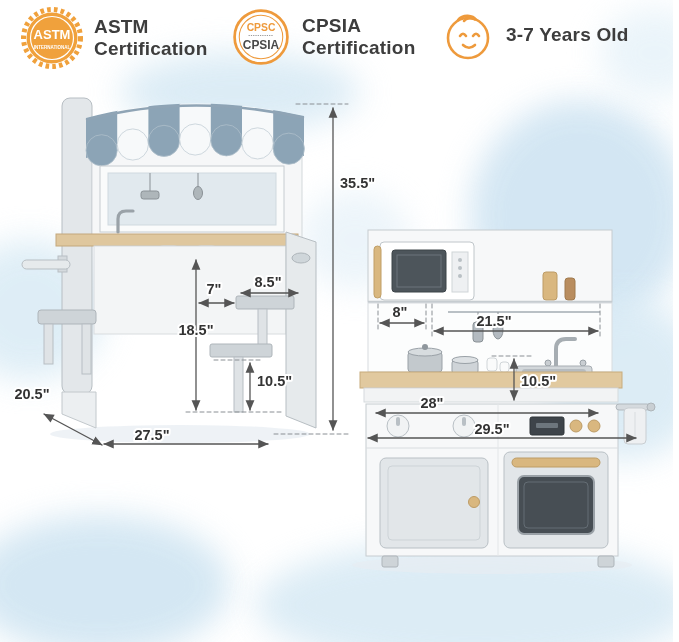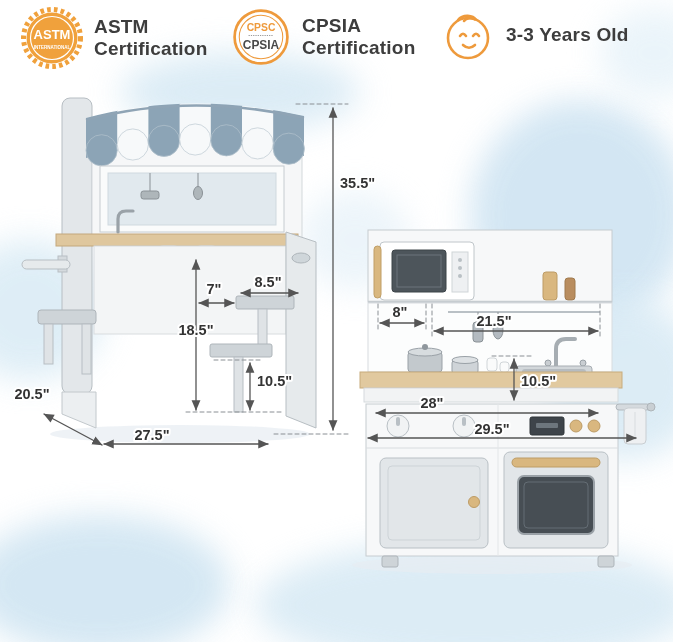--- a/index.html
+++ b/index.html
@@ -65,7 +65,7 @@
       <path d="M25,38 q6,5.5 12,0"></path>
     </svg>
     <div class="badge-label">
-      <div>3-3 Years Old</div>
+      <div>3-7 Years Old</div>
     </div>
   </div>
 

